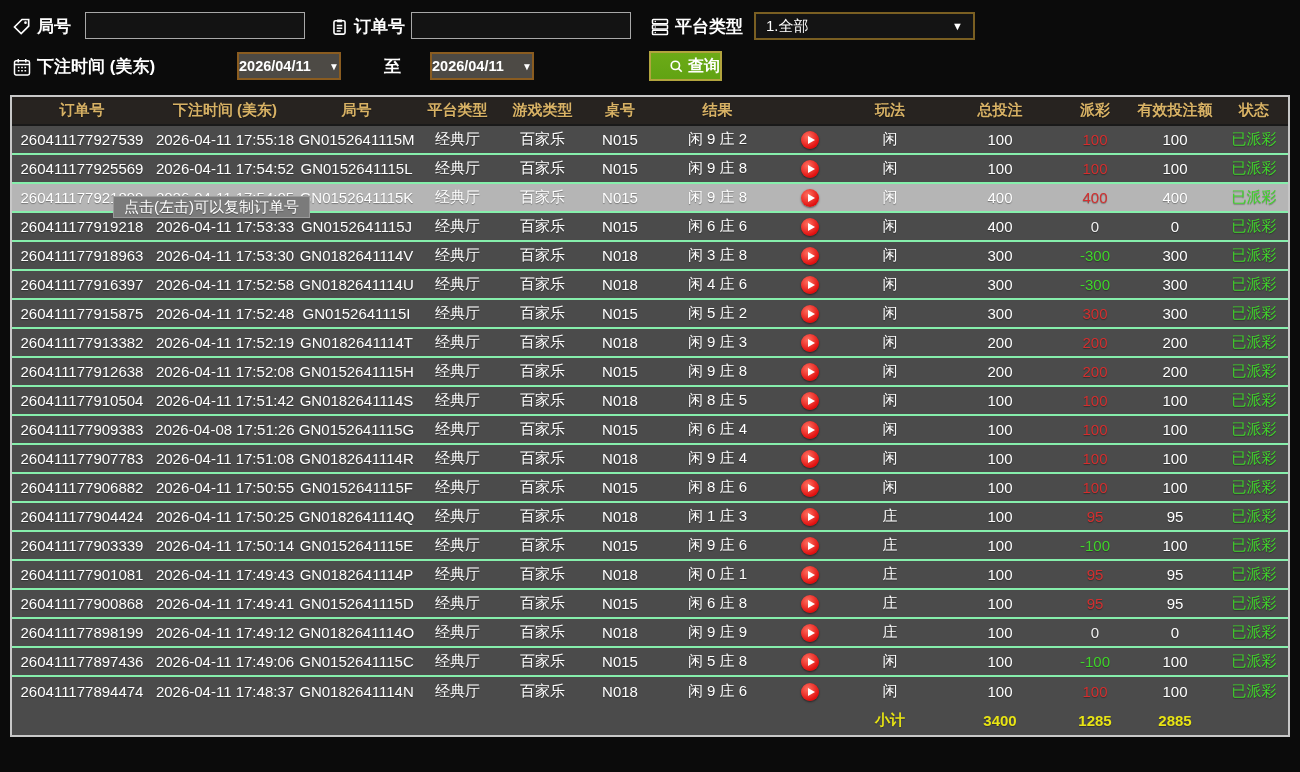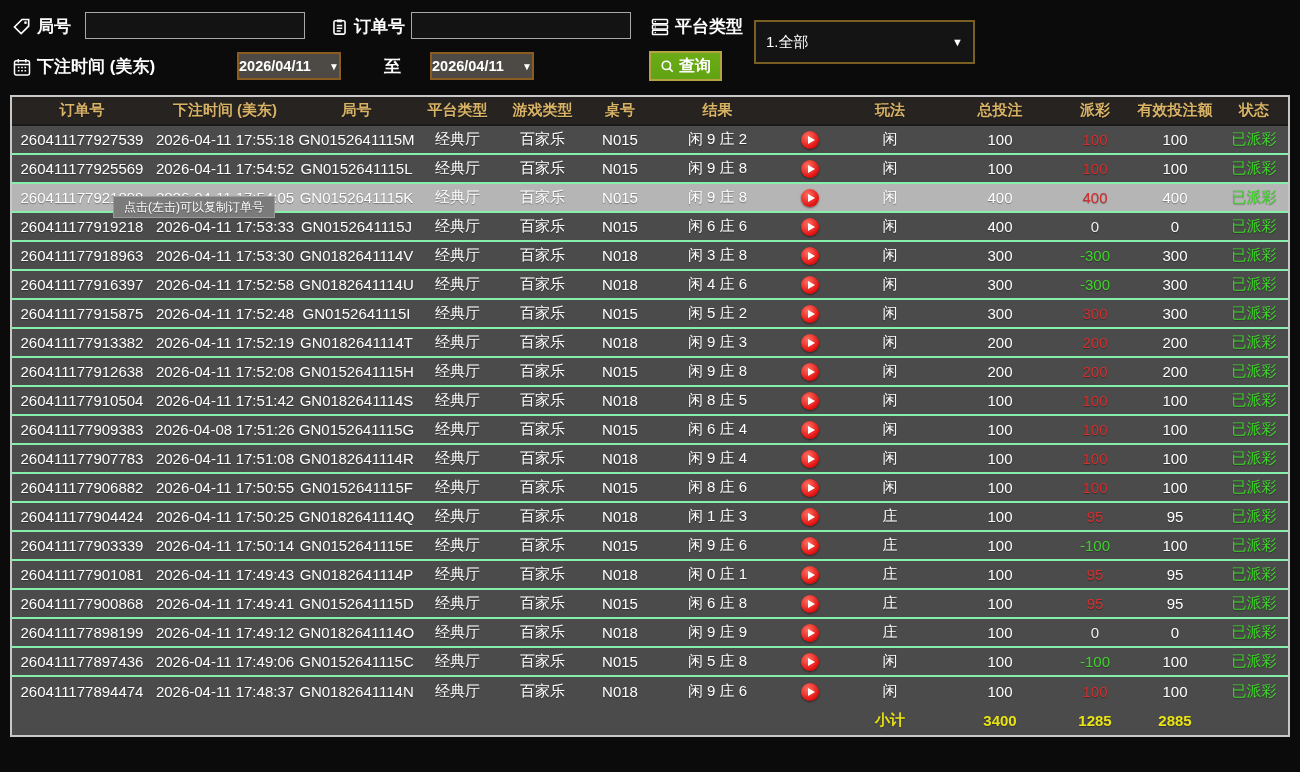--- a/index.html
+++ b/index.html
@@ -77,7 +77,7 @@
       </svg>
     <span>平台类型</span>
   </div>
-  <div class="selectbox" style="left:754px;top:20px;width:221px;height:44px">
+  <div class="selectbox" style="left:754px;top:12px;width:221px;height:28px">
     <span class="val">1.全部</span>
     <span class="arrow">▼</span>
   </div>

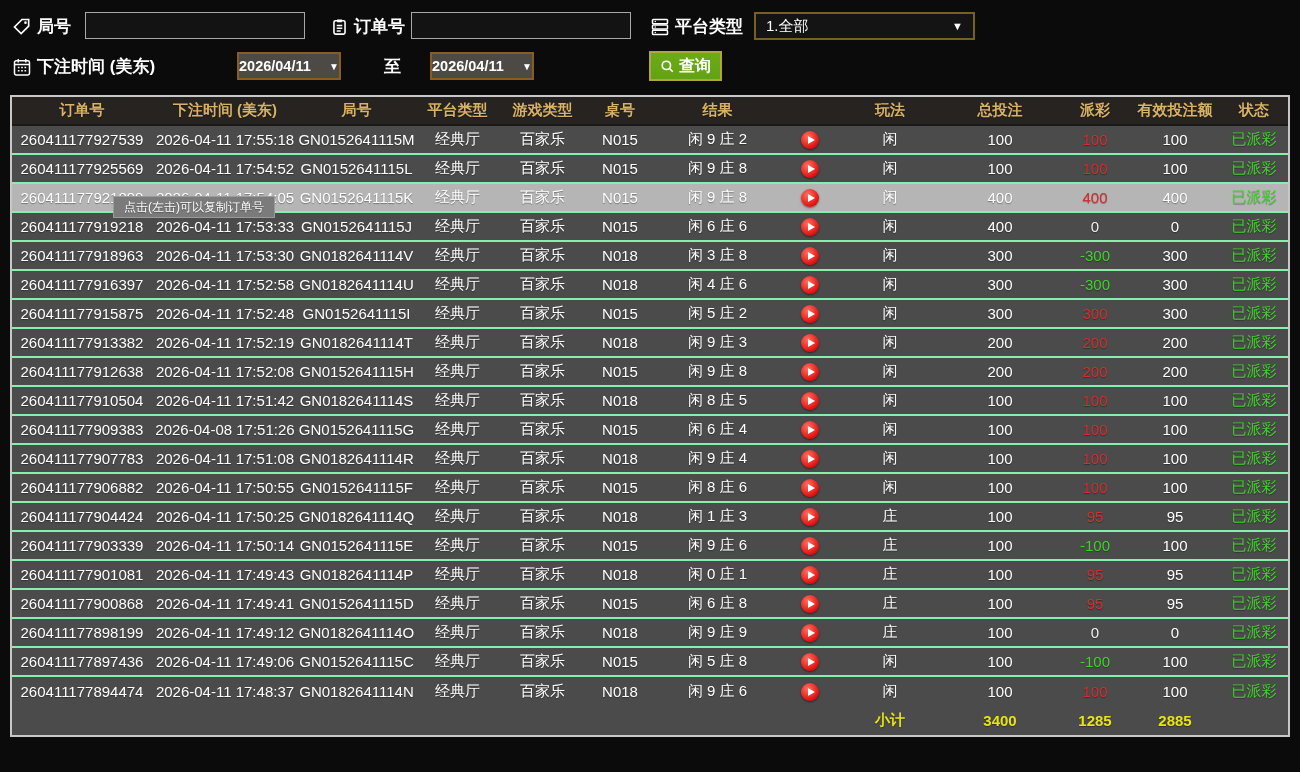--- a/index.html
+++ b/index.html
@@ -21,7 +21,7 @@
   .selectbox .arrow{padding-right:10px;font-size:11px}
   .dateselect{position:absolute;display:flex;align-items:center;justify-content:space-between;gap:4px;background:#4d4a45;border:2px solid #8a5c20;color:#fff;font-size:14.5px;font-weight:bold;cursor:pointer}
   .dateselect .arrow{font-size:10px}
-  .searchbtn{position:absolute;display:flex;align-items:center;justify-content:center;gap:4px;background:linear-gradient(#6cab17,var(--button-green));border:2px solid #b2a43e;color:#fff;font-size:16px;font-weight:bold;cursor:pointer}
+  .searchbtn{position:absolute;display:flex;align-items:center;justify-content:flex-end;gap:4px;background:linear-gradient(#6cab17,var(--button-green));border:2px solid #b2a43e;color:#fff;font-size:16px;font-weight:bold;cursor:pointer}
 
   
   .table{position:absolute;left:10px;top:95px;width:1280px;border:2px solid #c8c8c8;background:#4b4b4b}

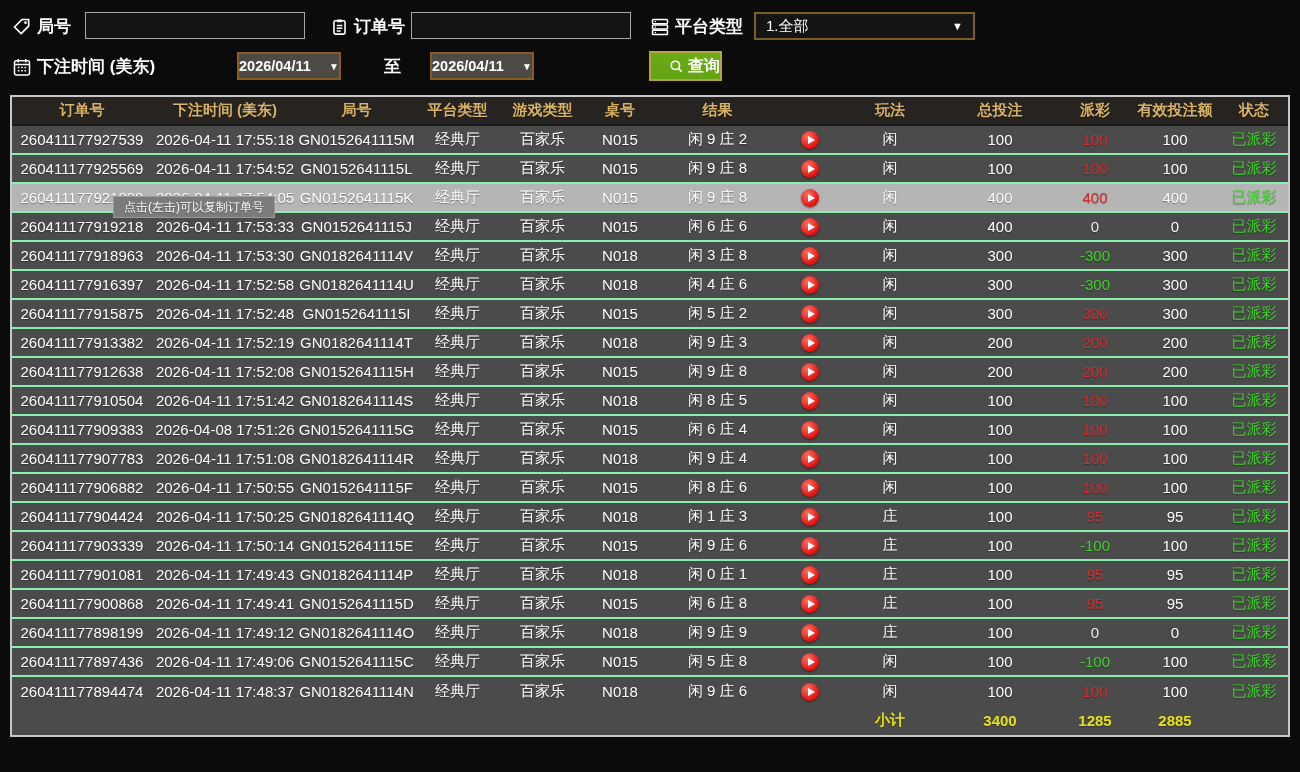--- a/index.html
+++ b/index.html
@@ -41,7 +41,7 @@
   .play-btn::after{content:"";display:block;border-top:4px solid transparent;border-bottom:4px solid transparent;border-left:7px solid #fff;margin-left:2px}
 
   
-  .tooltip{position:absolute;left:113px;top:196px;height:22px;line-height:20px;padding:0 10px;background:#7b7b7b;border:1px solid #9a9a9a;color:#fff;font-size:12px;white-space:nowrap;z-index:5;text-shadow:0 1px 1px rgba(0,0,0,.35)}
+  .tooltip{position:absolute;left:113px;top:196px;height:22px;line-height:20px;padding:0 10px;background:#7b7b7b;border:1px solid #9a9a9a;color:#fff;font-size:15px;white-space:nowrap;z-index:5;text-shadow:0 1px 1px rgba(0,0,0,.35)}
 </style>
 </head>
 <body>

